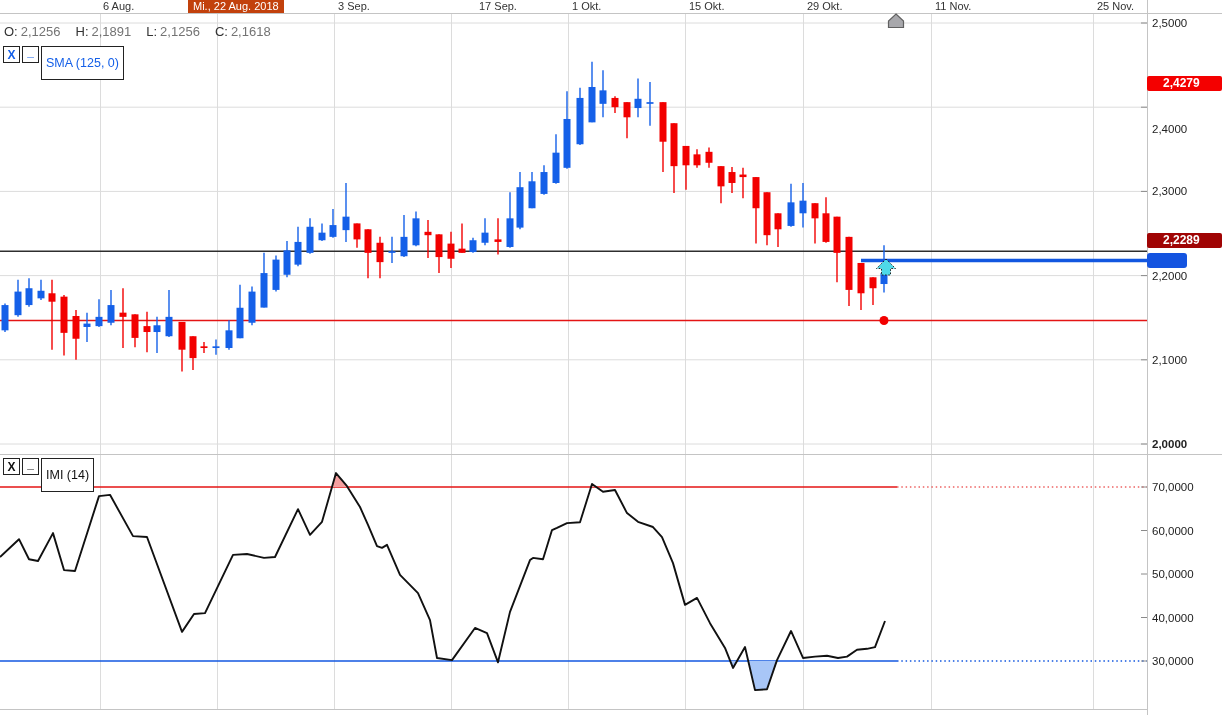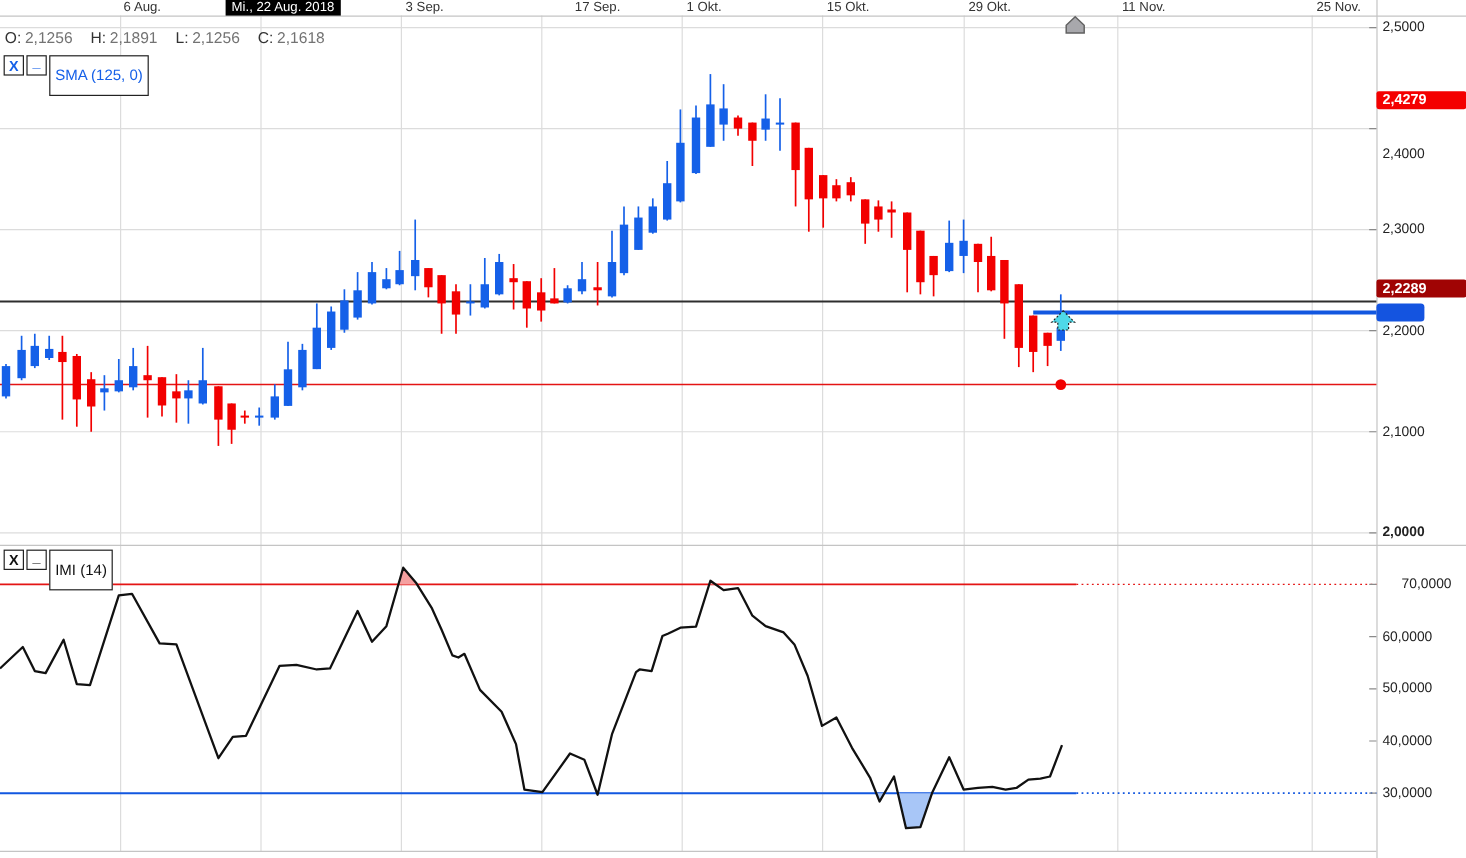--- a/index.html
+++ b/index.html
@@ -12,7 +12,7 @@
   .date-label{position:absolute;top:0;height:13px;line-height:13px;font-size:11px;color:#333;white-space:nowrap;}
   #date-tooltip{
     position:absolute;top:0;left:188px;height:13px;line-height:13px;
-    background:#000000;color:#fff;font-size:11px;padding:0 5px;white-space:nowrap;z-index:5;
+    background:#c2410c;color:#fff;font-size:11px;padding:0 5px;white-space:nowrap;z-index:5;
   }
   #ohlc-row{position:absolute;left:4px;top:24px;font-size:13px;white-space:nowrap;z-index:4;}
   #ohlc-row .lbl{color:#333;margin-right:3px;}

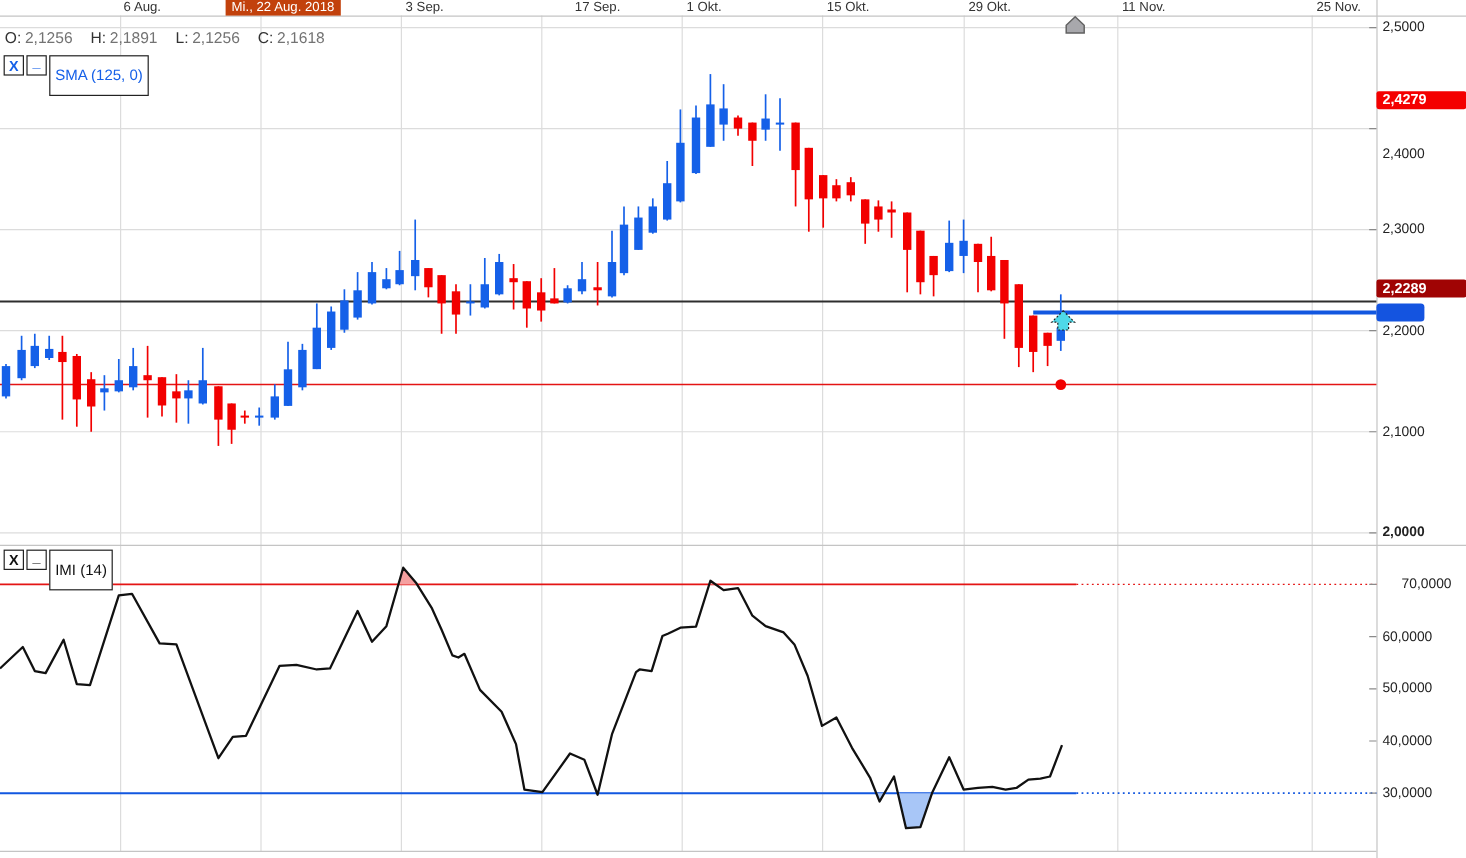--- a/index.html
+++ b/index.html
@@ -34,7 +34,7 @@
   .y-label.bold{font-weight:bold;}
   .badge{
     position:absolute;left:1147px;width:75px;height:15px;line-height:15px;
-    color:#fff;font-size:12px;font-weight:bold;padding-left:5px;box-sizing:border-box;
+    color:#fff;font-size:12px;font-weight:bold;padding-left:16px;box-sizing:border-box;
     border-radius:2px;z-index:3;
   }
   #badge-blue{width:40px;border-radius:3px;z-index:2;}

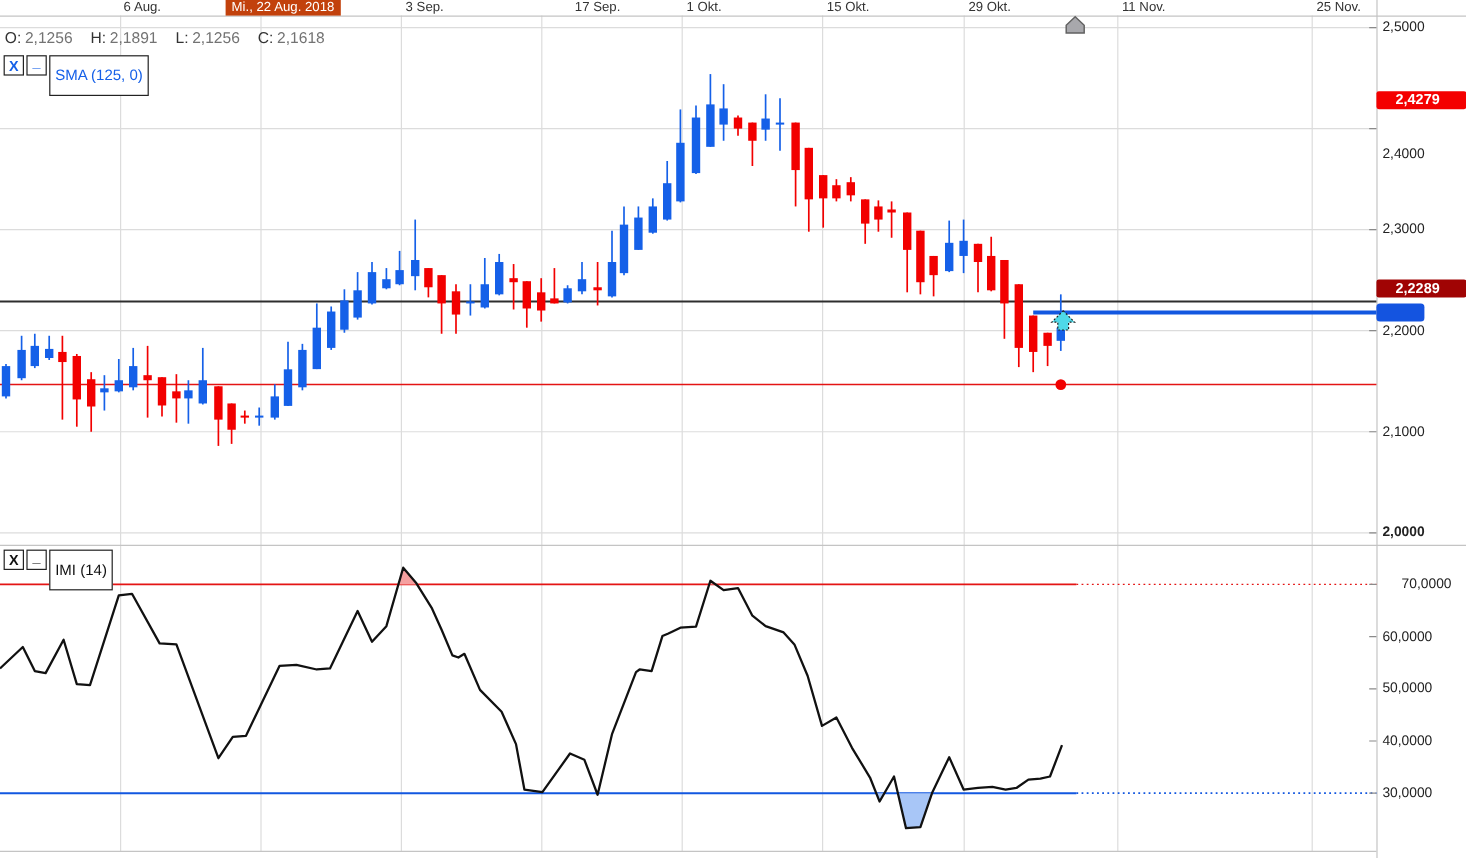--- a/index.html
+++ b/index.html
@@ -283,7 +283,7 @@
 <div class="y-label" style="top: 268.6px;">2,2000</div>
 <div class="y-label" style="top: 352.8px;">2,1000</div>
 <div class="y-label bold" style="top: 437px;">2,0000</div>
-<div class="y-label" style="top: 480px; margin-left: 16px;">70,0000</div>
+<div class="y-label" style="top: 480px;">70,0000</div>
 <div class="y-label" style="top: 523.5px;">60,0000</div>
 <div class="y-label" style="top: 567px;">50,0000</div>
 <div class="y-label" style="top: 610.5px;">40,0000</div>

